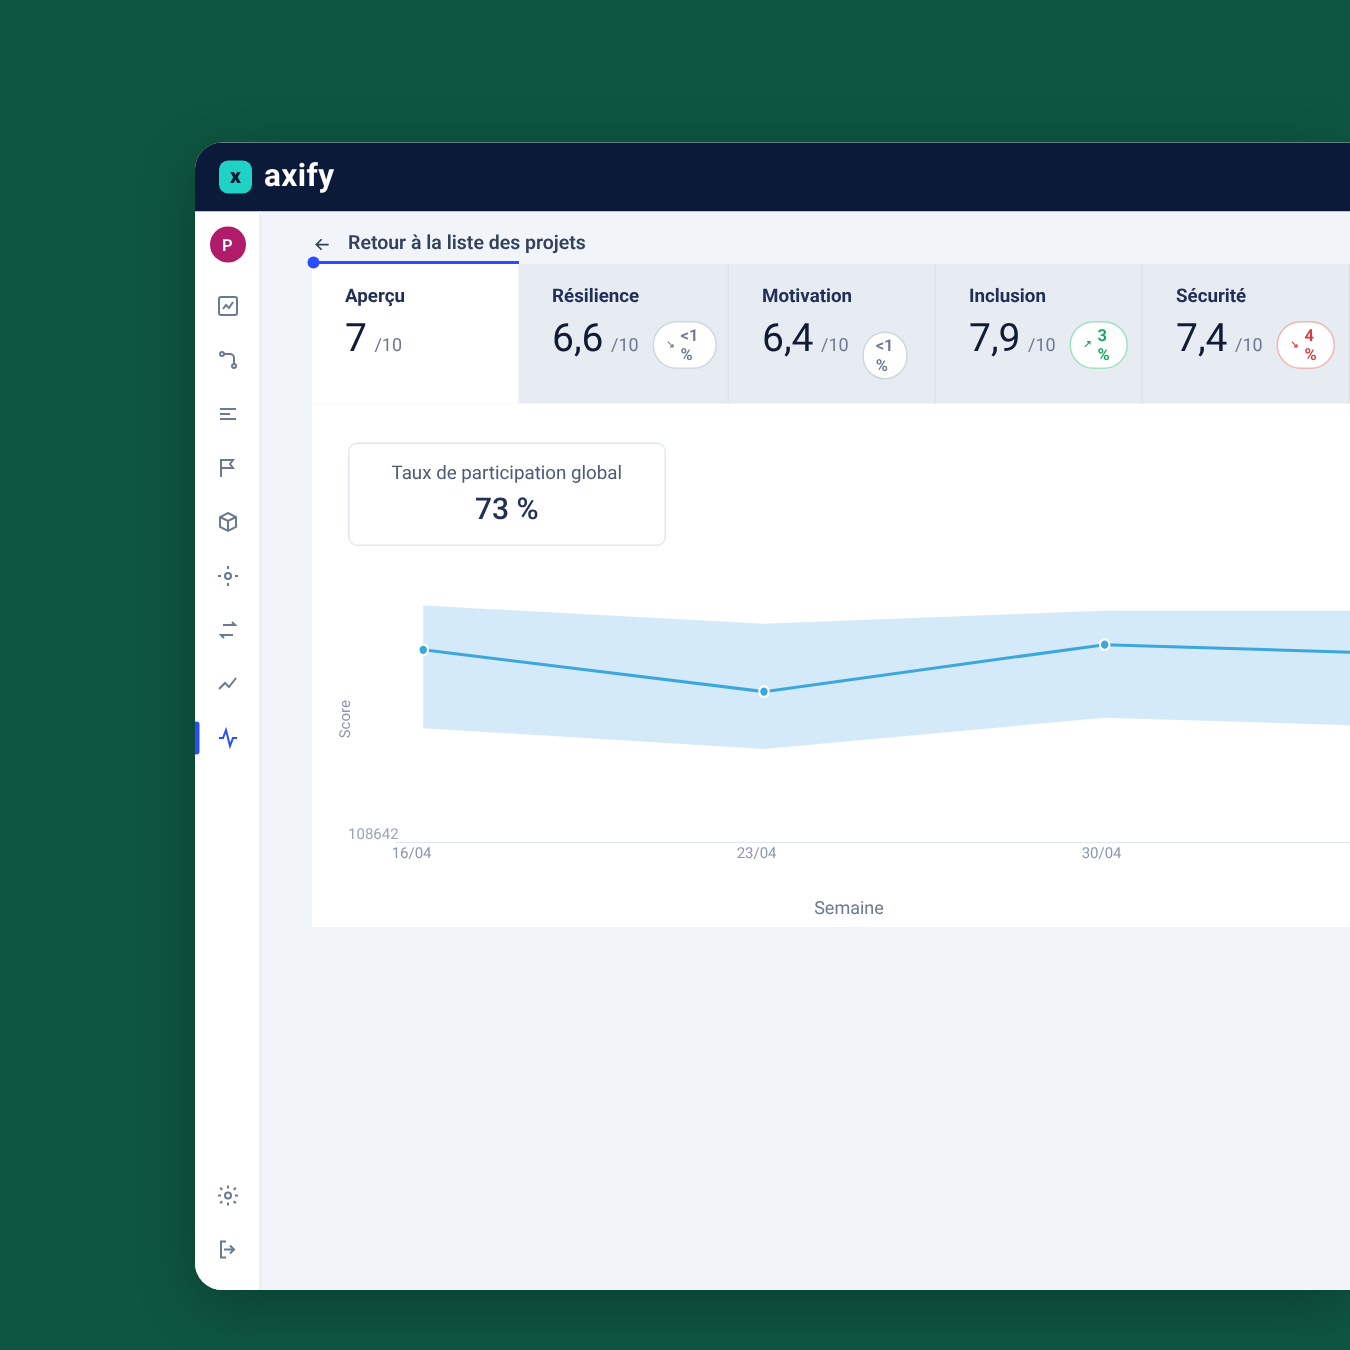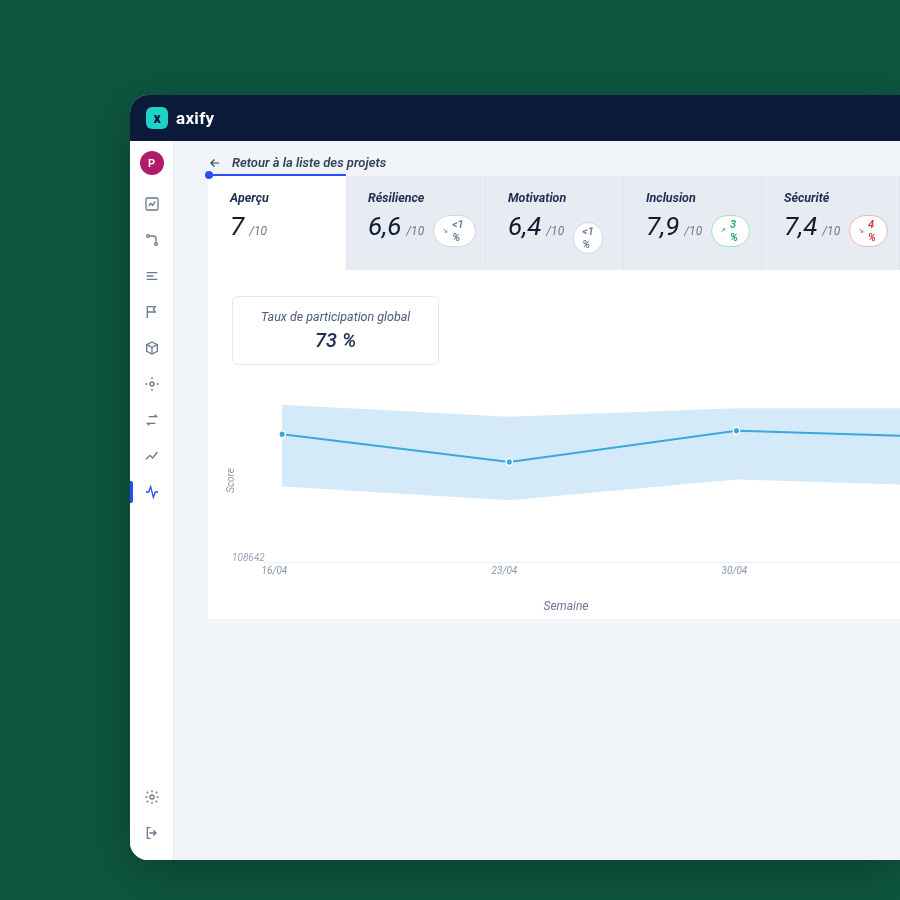--- a/index.html
+++ b/index.html
@@ -38,7 +38,7 @@
     display: flex; align-items: center; justify-content: center;
     color: #0c1a3a; font-weight: 900; font-size: 14px;
   }
-  .logo-text { color: #fff; font-weight: 700; font-size: 17px; letter-spacing: 0.3px; }
+  .logo-text { color: #fff; font-weight: 700; font-size: 21px; letter-spacing: 0.3px; }
   .body-row { flex: 1; display: flex; min-height: 0; }
   .sidebar {
     width: 44px;

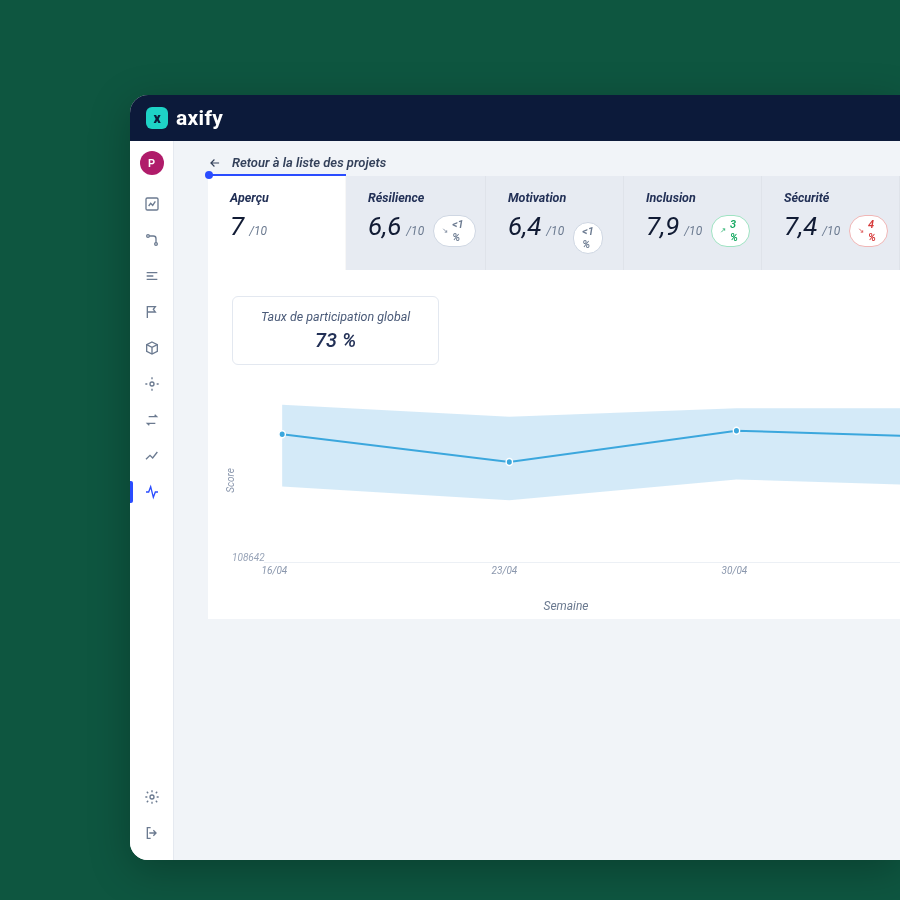--- a/index.html
+++ b/index.html
@@ -78,7 +78,6 @@
     min-width: 0;
     background: #f1f4f8;
     padding: 14px 0 0 34px;
-    font-style: italic;
   }
   .back-row {
     display: flex; align-items: center; gap: 10px;

